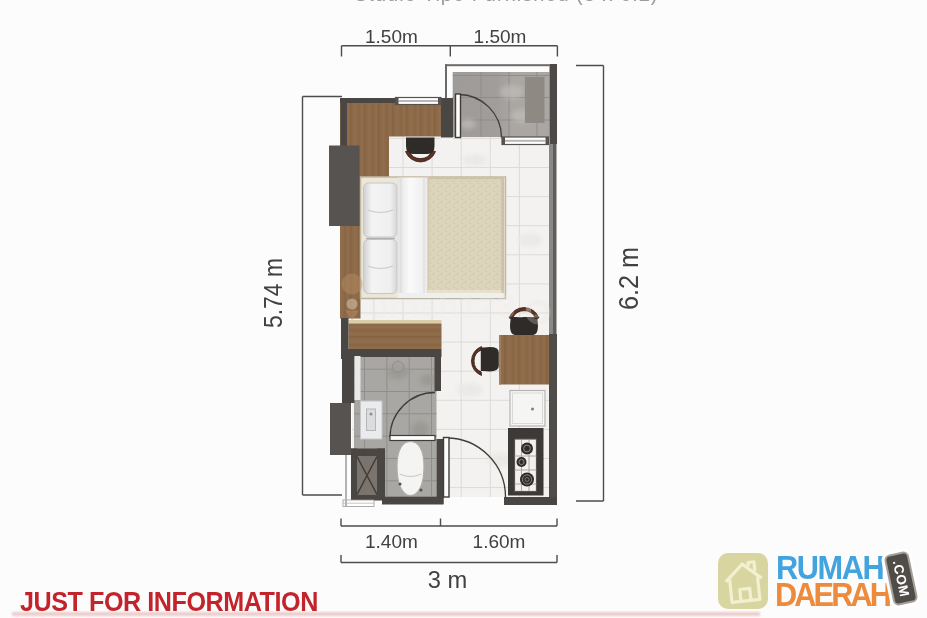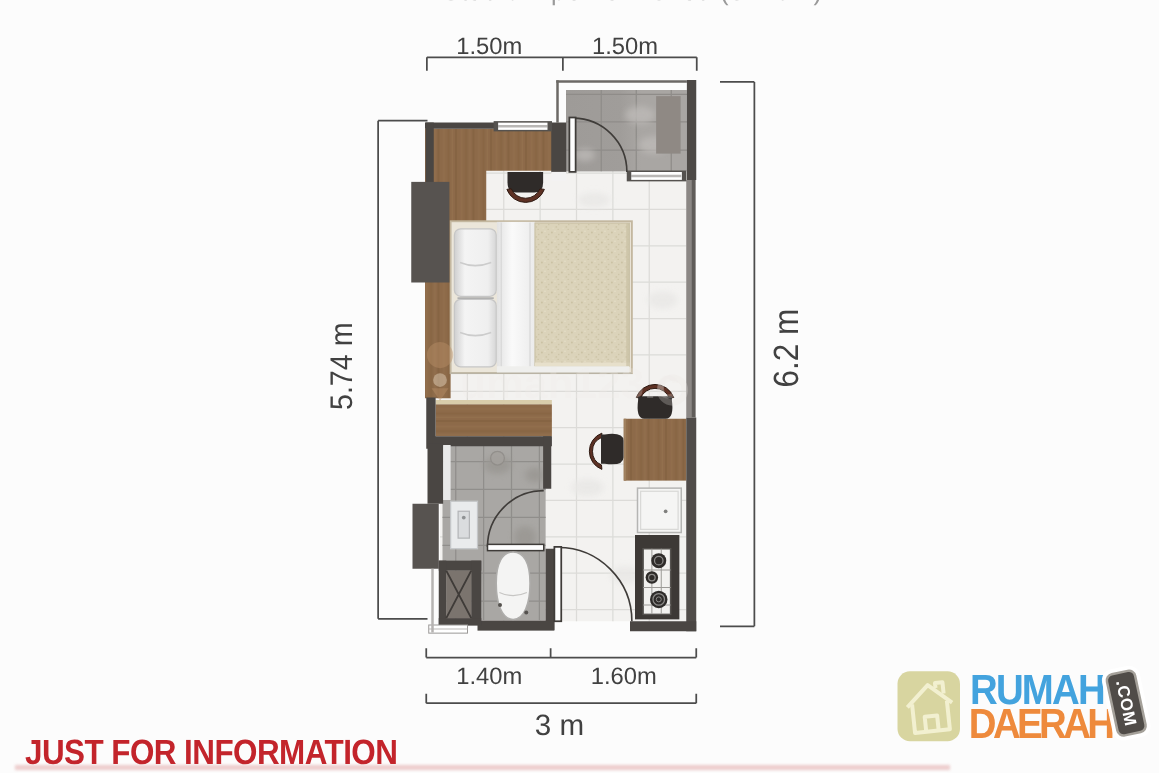--- a/index.html
+++ b/index.html
@@ -10,7 +10,7 @@
   #red{left:20px;top:586px;color:#c3242b;font-weight:bold;font-size:28px;letter-spacing:-0.5px;transform:scaleX(0.898);transform-origin:left top;}
   #botstrip{left:12px;top:612px;width:748px;height:4px;background:rgba(210,115,115,0.35);filter:blur(1.2px);}
   
-  #logo{left:715px;top:532px;width:212px;height:66px;}
+  #logo{left:715px;top:548px;width:212px;height:66px;}
   #housebox{left:3px;top:5px;width:50px;height:56px;background:#d8d5a0;border-radius:10px;}
   #rumah{left:61px;top:0.8px;color:#43a3de;font-weight:bold;font-size:32px;letter-spacing:-1.5px;transform:scale(0.96,1.05);transform-origin:left top;}
   #daerah{left:60px;top:28px;color:#ee8a3c;font-weight:bold;font-size:32px;letter-spacing:-3px;transform:scale(0.96,1.05);transform-origin:left top;}

